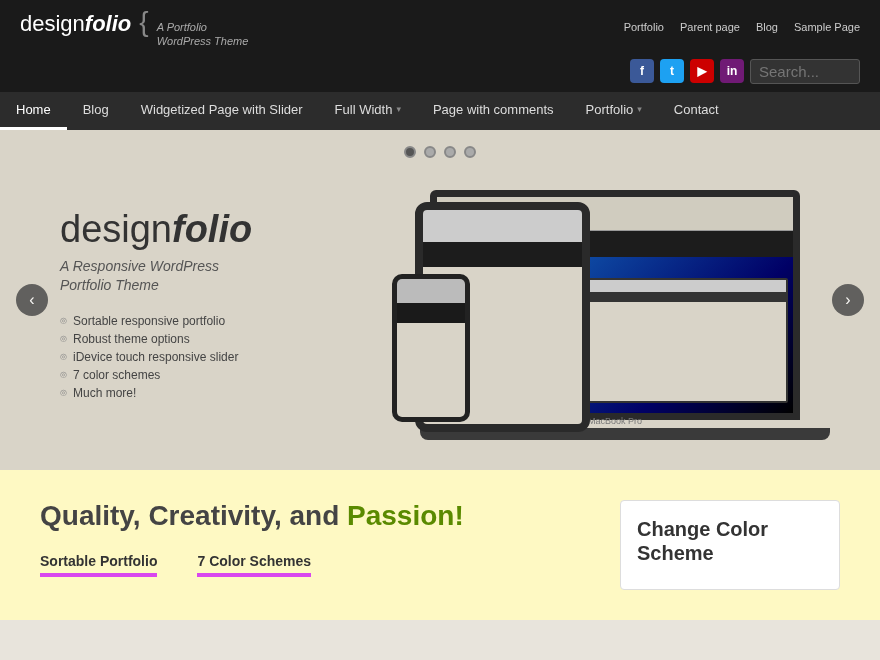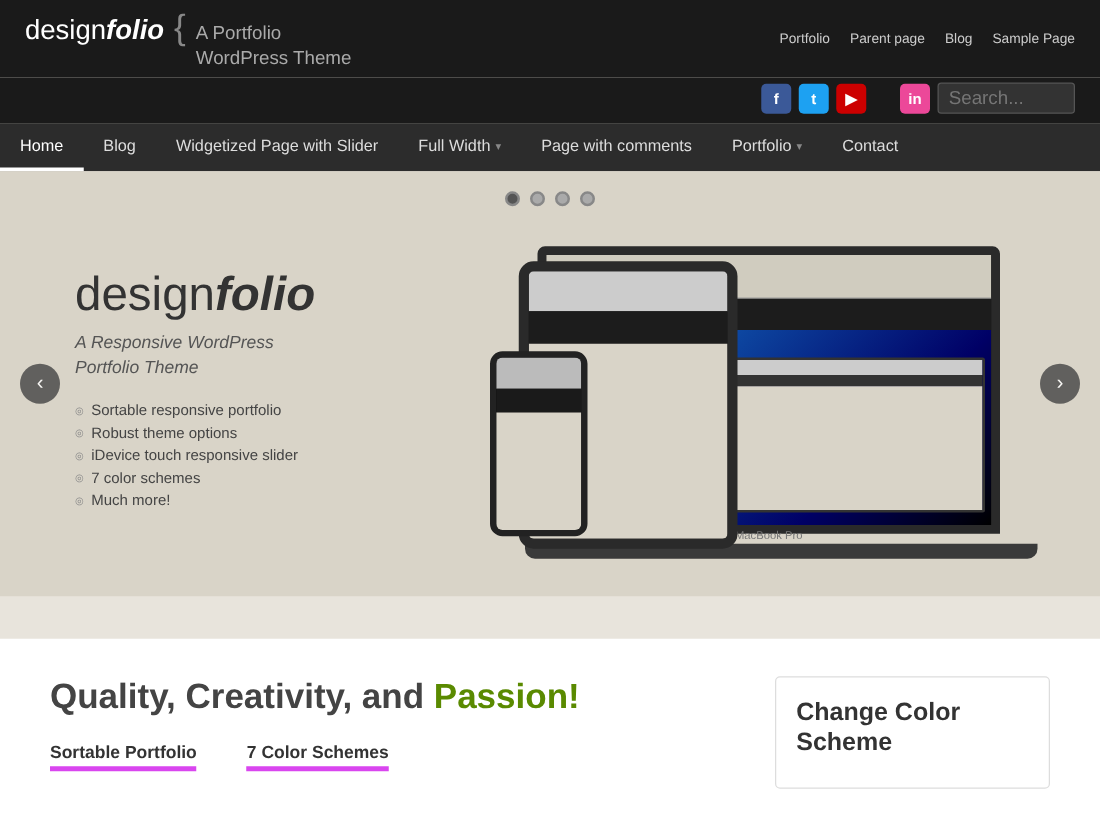--- a/index.html
+++ b/index.html
@@ -34,8 +34,9 @@
     }
     #top-bar .logo-tagline {
       color: #aaa;
-      font-size: 15px;
+      font-size: 11px;
       line-height: 1.3;
+      font-style: italic;
     }
     #top-nav-links {
       display: flex;

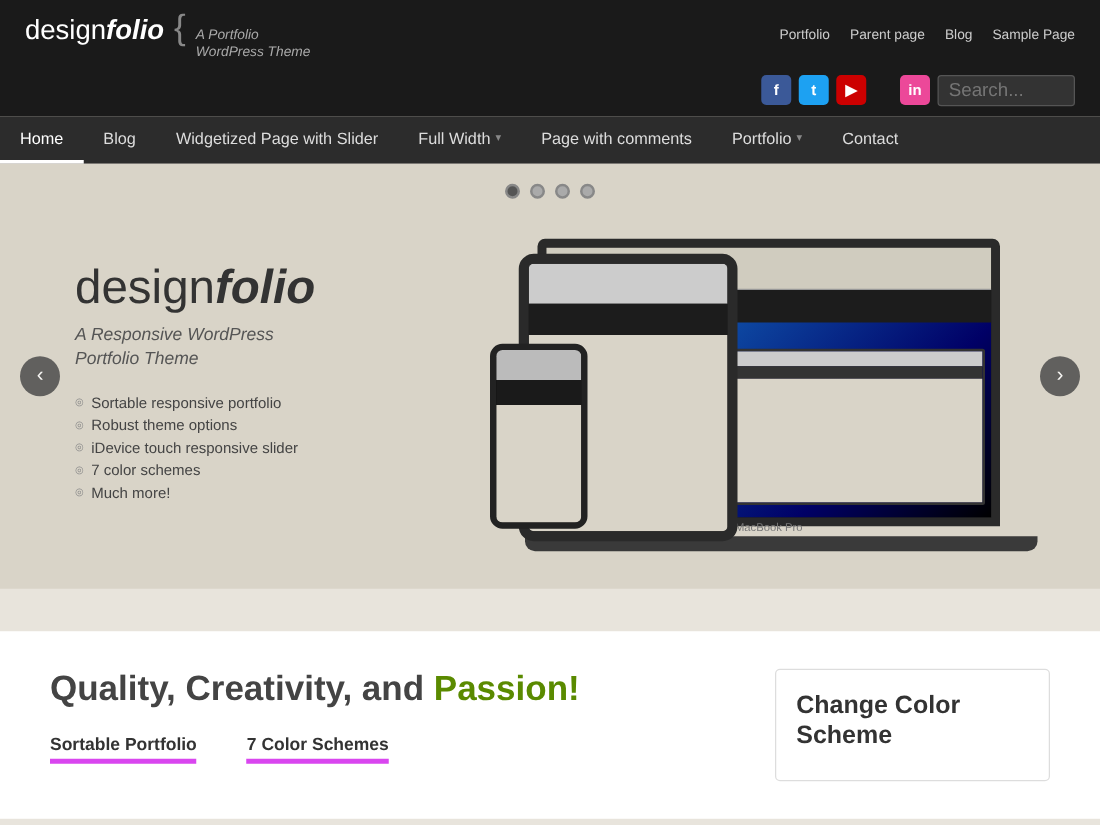--- a/index.html
+++ b/index.html
@@ -73,7 +73,7 @@
     .social-fb { background: #3b5998; }
     .social-tw { background: #1da1f2; }
     .social-yt { background: #cc0000; }
-    .social-li { background: #ec4899; margin-left: 21px; }
+    .social-li { background: #701a75; }
     #search-box {
       background: #333;
       border: 1px solid #555;

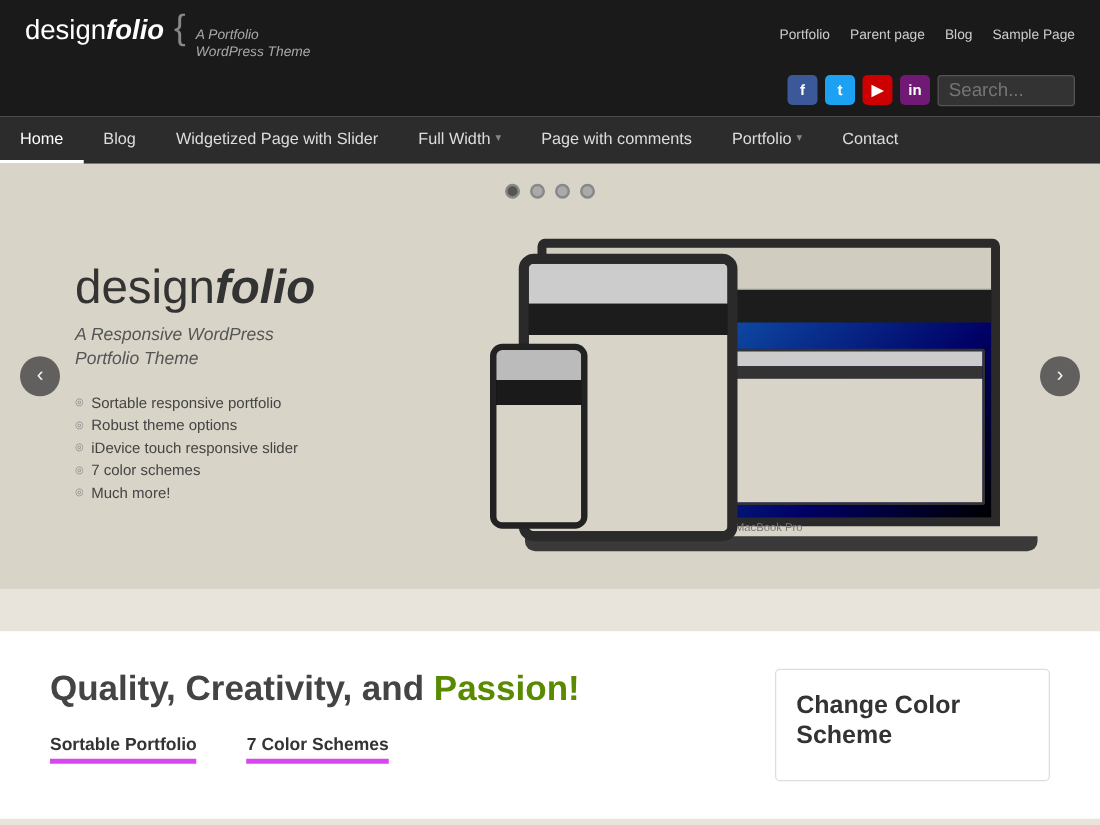--- a/index.html
+++ b/index.html
@@ -218,9 +218,8 @@
 
     
     #main-content {
-      background: #ffffff;
+      background: #fef9c3;
       padding: 30px 40px;
-      margin-top: 34px;
     }
     #content-columns {
       display: flex;

